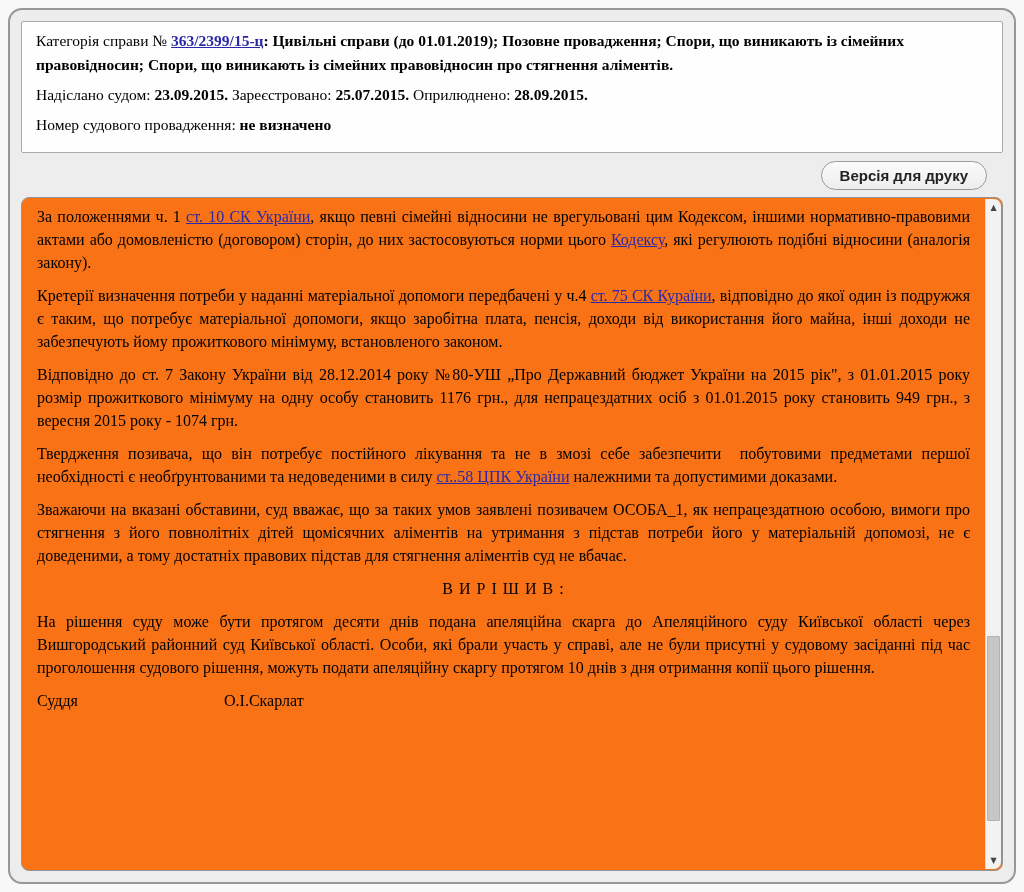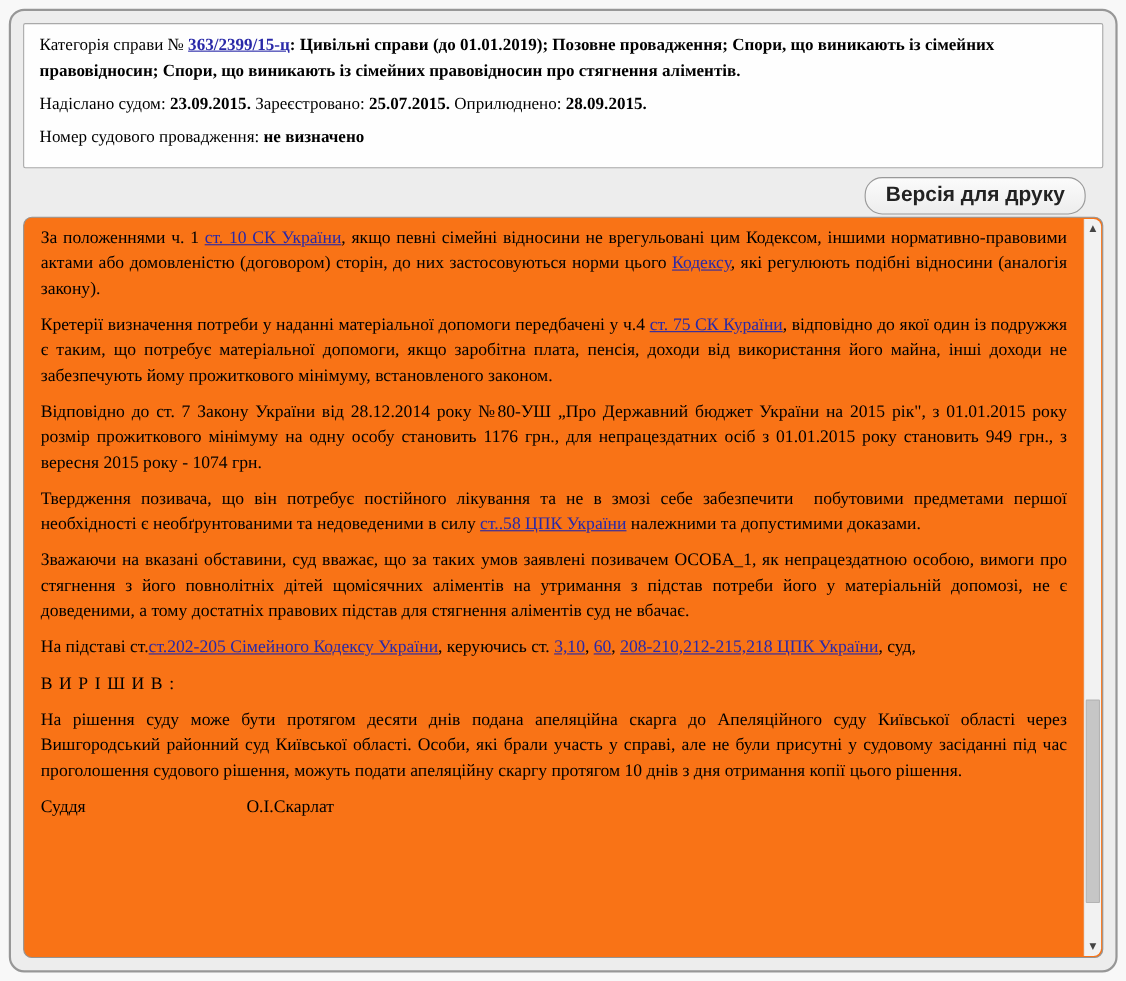--- a/index.html
+++ b/index.html
@@ -34,7 +34,7 @@
   .print-btn {
     position: absolute; right: 16px; top: 8px;
     font-family: "Liberation Sans", sans-serif;
-    font-weight: bold; font-size: 19px;
+    font-weight: bold; font-size: 15px;
     color: var(--button-text, #222);
     background: linear-gradient(#fbfbfb, #ededed);
     border: 1px solid #999;

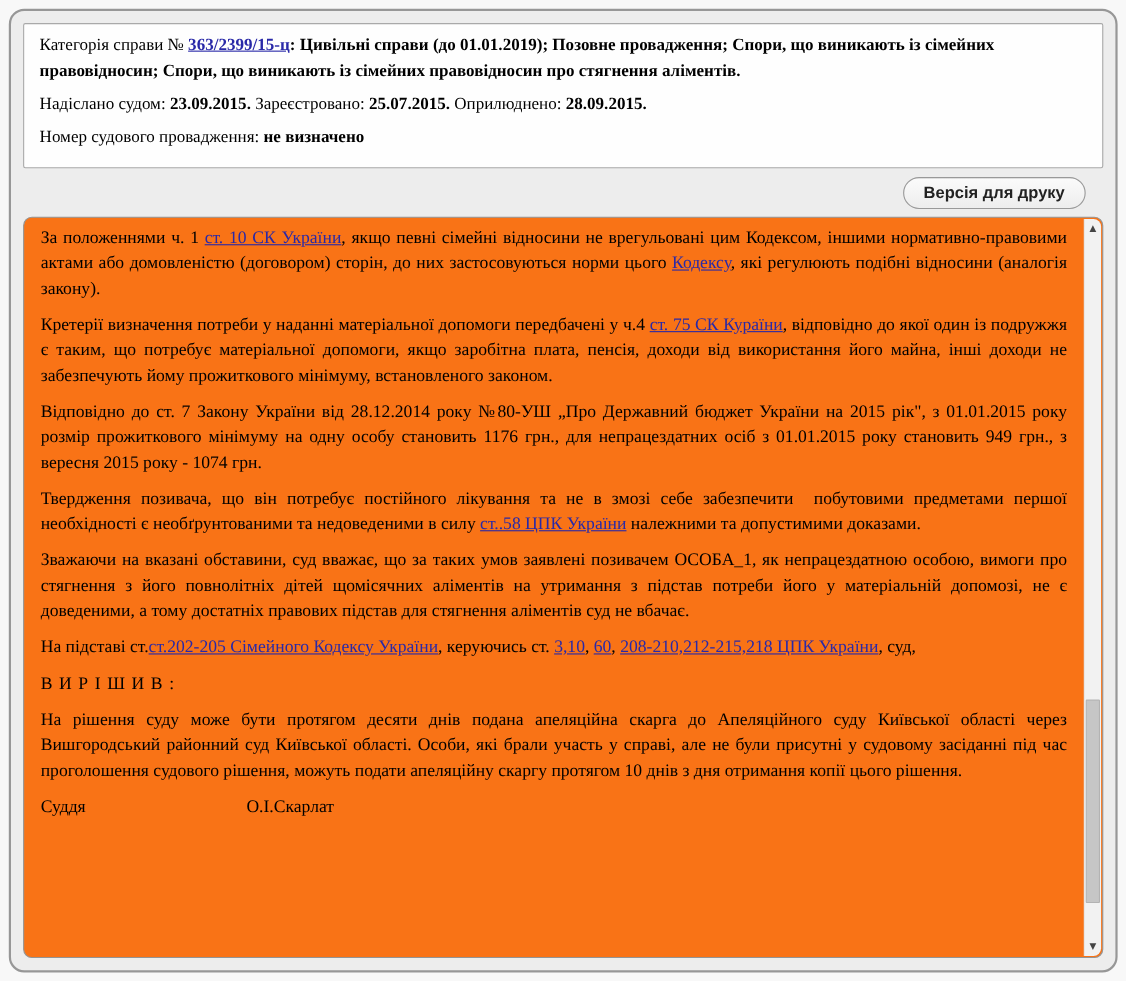--- a/index.html
+++ b/index.html
@@ -114,7 +114,6 @@
         <p class="doc-par"><span>Відповідно до ст. 7 Закону України від 28.12.2014 року №80-УШ „Про Державний бюджет України на 2015 рік", з 01.01.2015 року розмір прожиткового мінімуму на одну особу становить 1176 грн., для непрацездатних осіб з 01.01.2015 року становить 949 грн., з вересня 2015 року - 1074 грн.</span></p>
         <p class="doc-par"><span>Твердження позивача, що він потребує постійного лікування та не в змозі себе забезпечити  побутовими предметами першої необхідності є необґрунтованими та недоведеними в силу </span><a href="#" class="doc-link">ст..58 ЦПК України</a><span> належними та допустимими доказами.</span></p>
         <p class="doc-par"><span>Зважаючи на вказані обставини, суд вважає, що за таких умов заявлені позивачем ОСОБА_1, як непрацездатною особою, вимоги про стягнення з його повнолітніх дітей щомісячних аліментів на утримання з підстав потреби його у матеріальній допомозі, не є доведеними, а тому достатніх правових підстав для стягнення аліментів суд не вбачає.</span></p>
-        <p class="doc-par"><span>На підставі ст.</span><a href="#" class="doc-link">ст.202-205 Сімейного Кодексу України</a><span>, керуючись ст. </span><a href="#" class="doc-link">3,10</a><span>, </span><a href="#" class="doc-link">60</a><span>, </span><a href="#" class="doc-link">208-210,212-215,218 ЦПК України</a><span>, суд,</span></p>
         <p class="doc-par center"><span>В И Р І Ш И В :</span></p>
         <p class="doc-par"><span>На рішення суду може бути протягом десяти днів подана апеляційна скарга до Апеляційного суду Київської області через Вишгородський районний суд Київської області. Особи, які брали участь у справі, але не були присутні у судовому засіданні під час проголошення судового рішення, можуть подати апеляційну скаргу протягом 10 днів з дня отримання копії цього рішення.</span></p>
         <p class="doc-par"><span class="judge-label">Суддя</span><span>О.І.Скарлат</span></p>

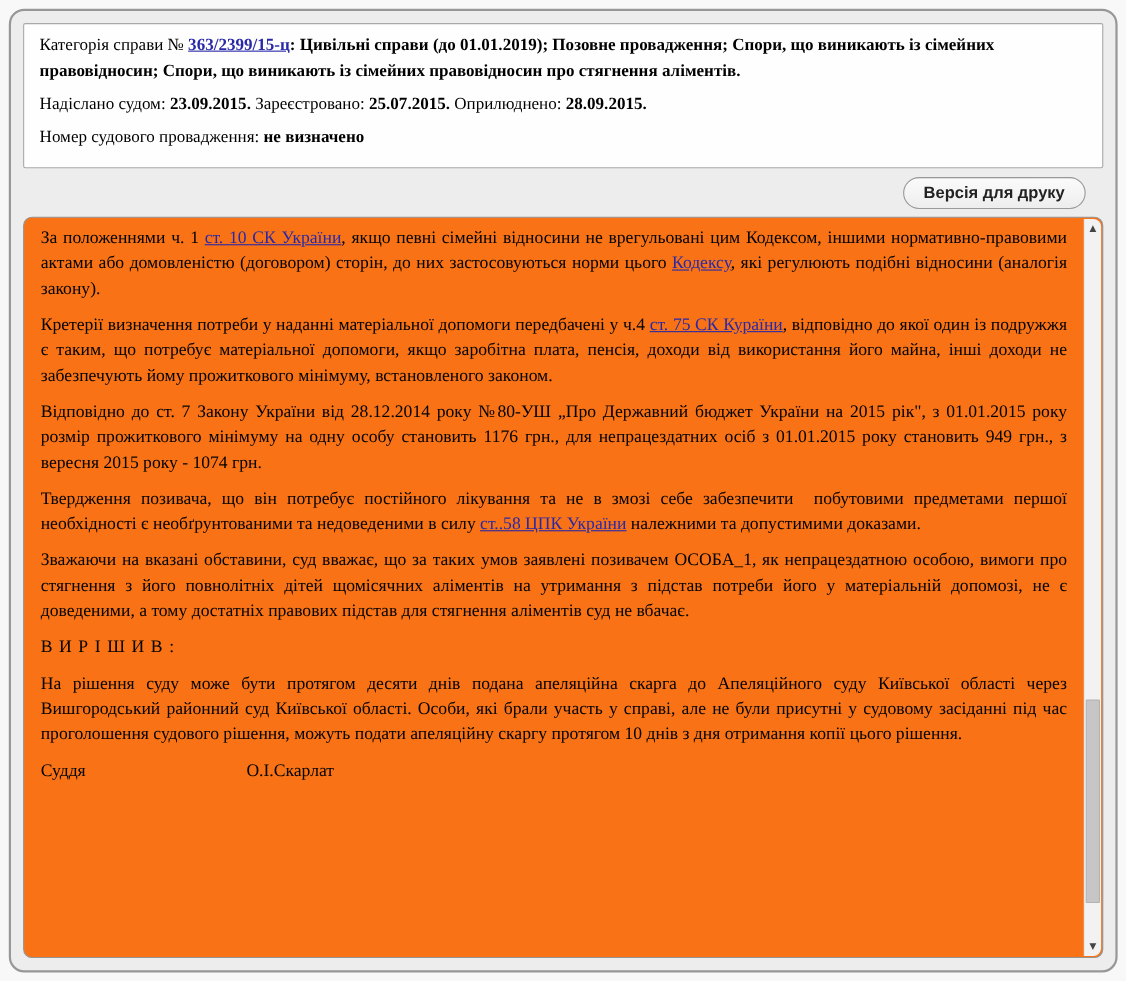--- a/index.html
+++ b/index.html
@@ -60,7 +60,7 @@
   }
   p.doc-par { margin: 10px 0; white-space: pre-wrap; }
   p.doc-par:first-child { margin-top: 7px; }
-  p.center { text-align: left; letter-spacing: 1px; }
+  p.center { text-align: center; letter-spacing: 1px; }
   p.indent { text-indent: 32px; }
   .b { font-weight: bold; }
   a.doc-link, a.hdr-link {

